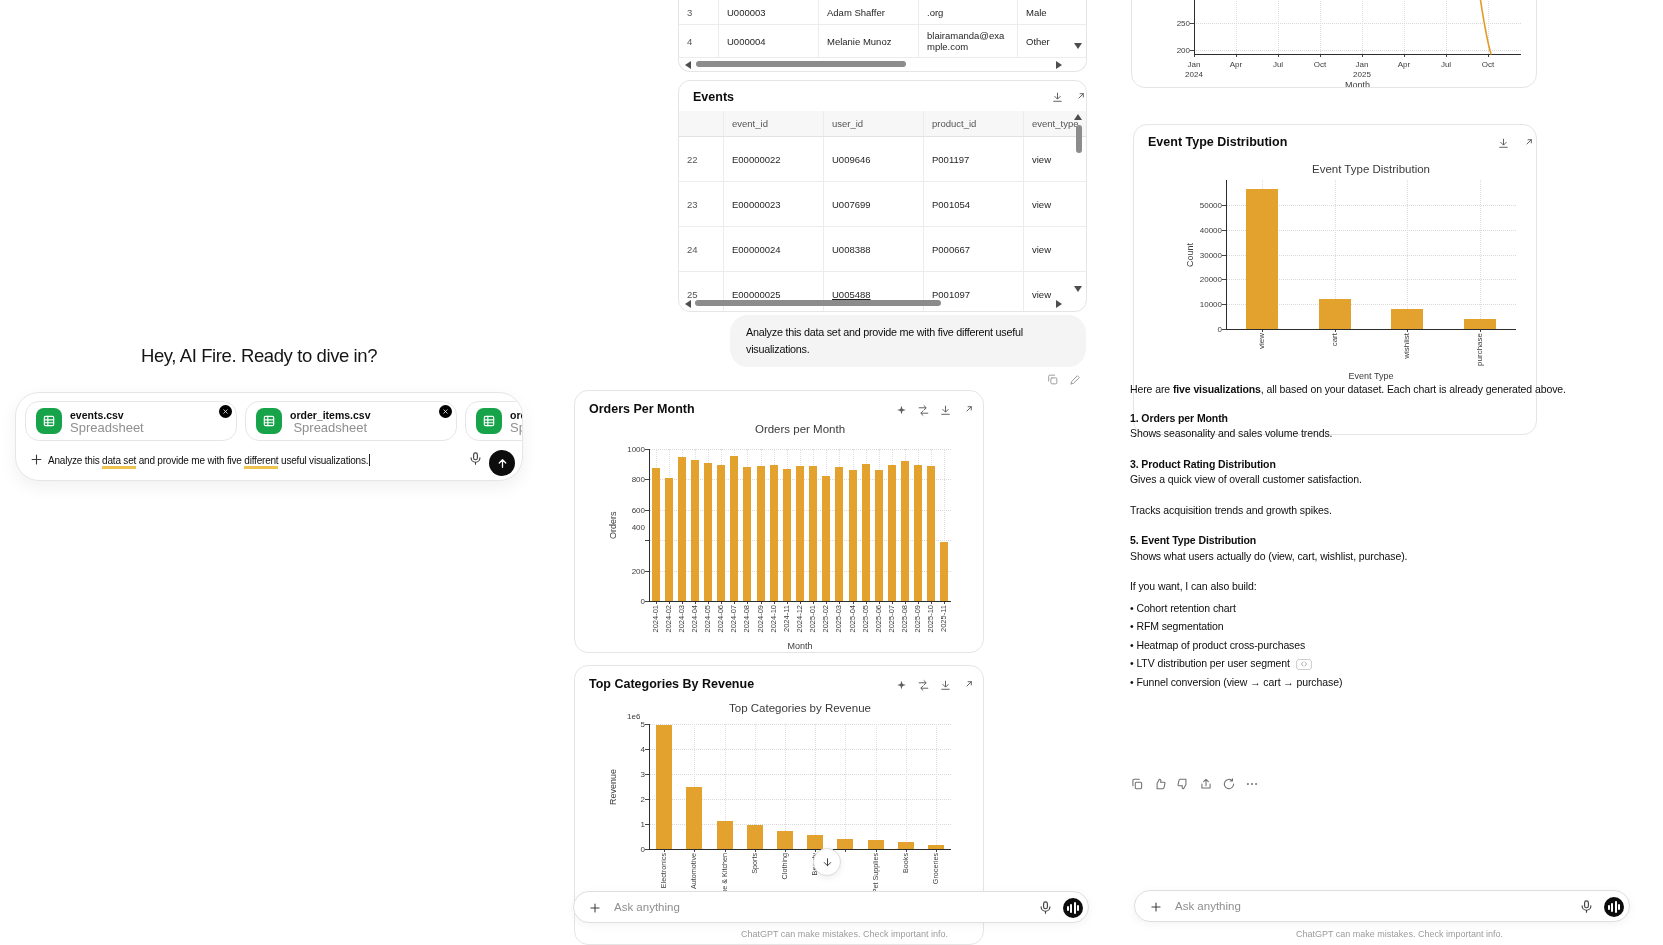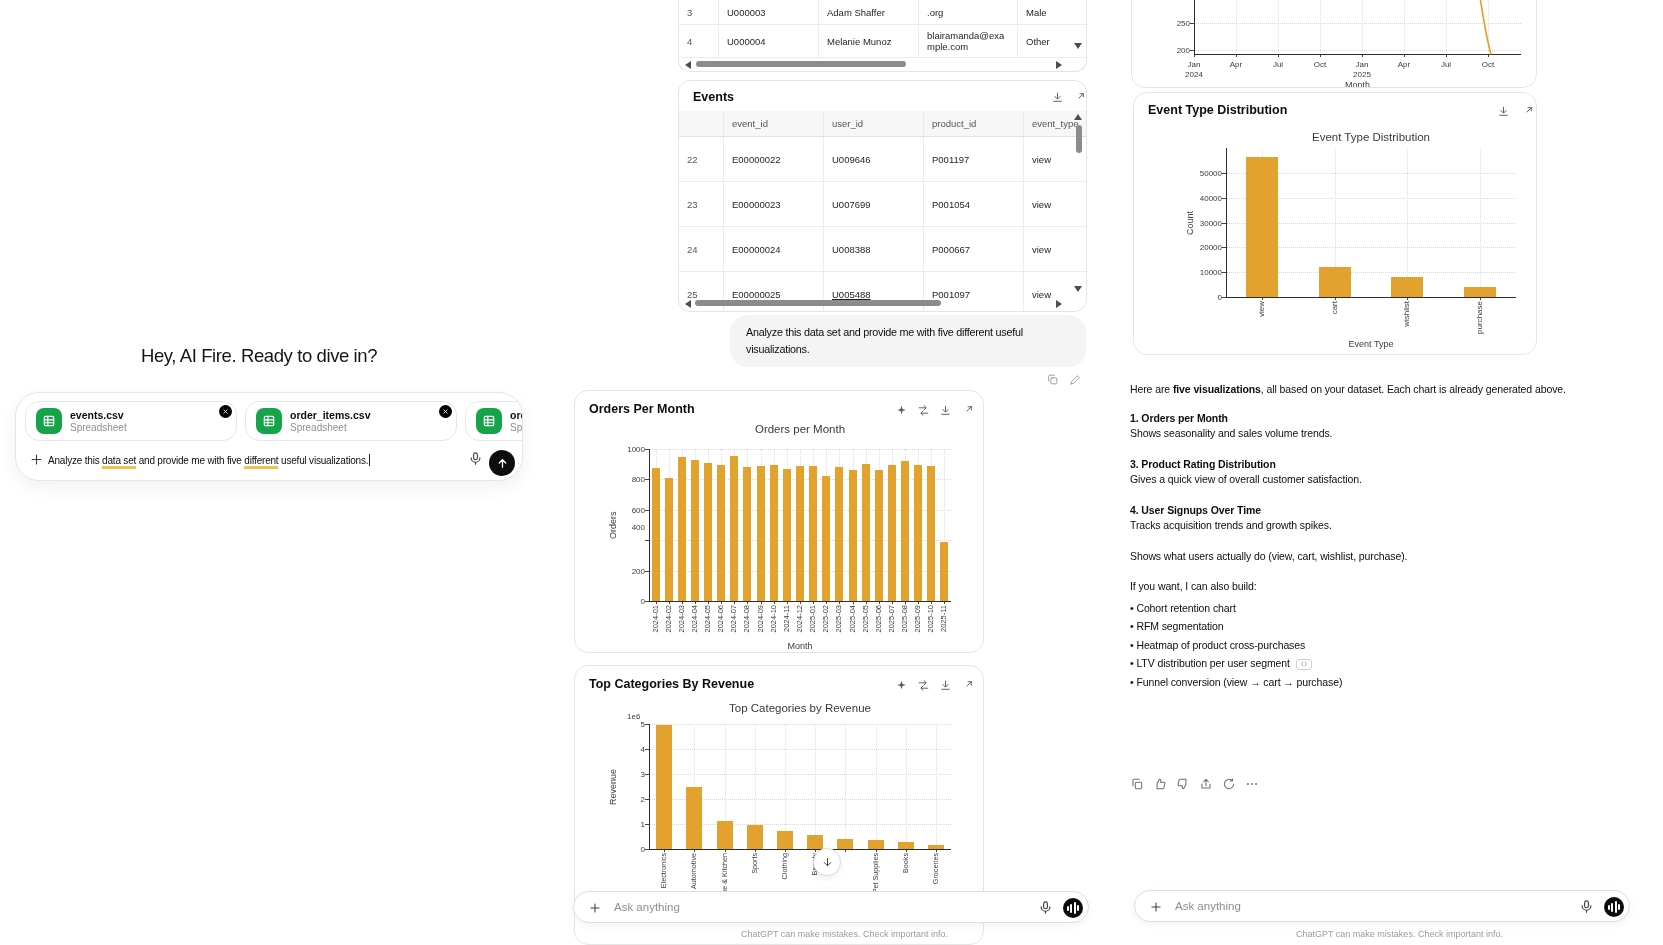--- a/index.html
+++ b/index.html
@@ -568,7 +568,7 @@
       </div>
   </div>
 
-  <div class="panel" style="left:1133px; top:92px; width:404px; height:263px;padding-left:26px;">
+  <div class="panel" style="left:1133px; top:124px; width:404px; height:311px;padding-left:26px;">
     <div class="ptitle abs" style="left:14px; top:10px;">Event Type Distribution</div>
     <div class="icbtn" style="left:363px; top:11px;">
       <svg viewBox="0 0 24 24">

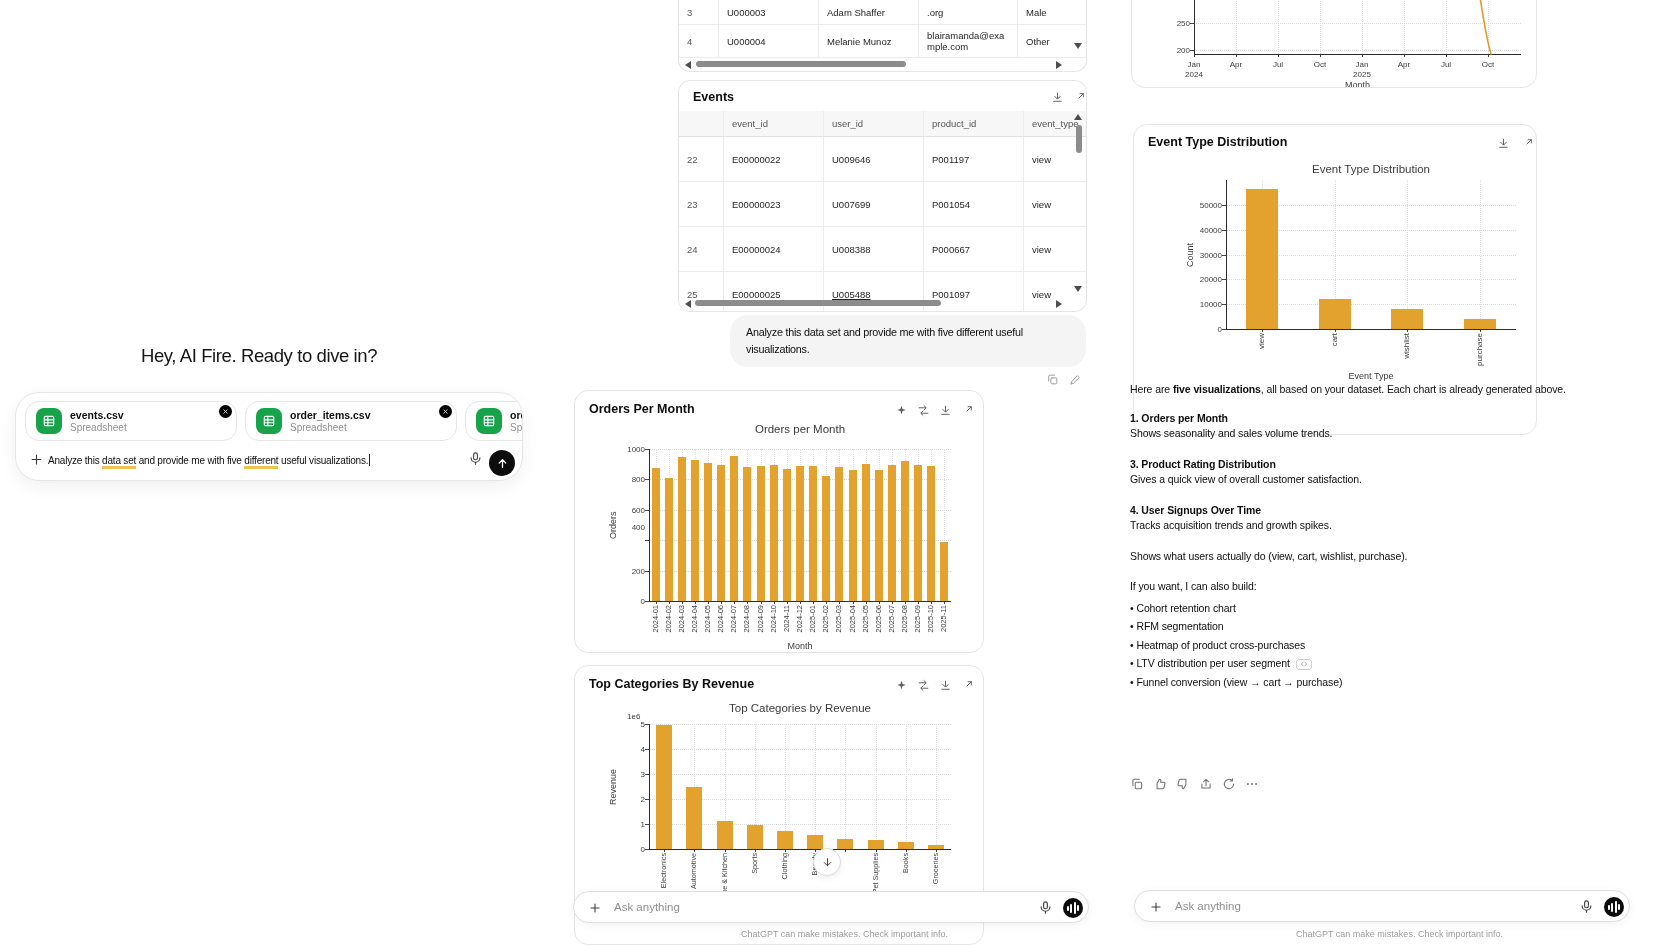--- a/index.html
+++ b/index.html
@@ -68,7 +68,7 @@
     color:#fff; display:flex; align-items:center; justify-content:center; }
   .chip .fic svg { width:14px; height:14px; stroke-width:2; }
   .chip .nm { font-size:10.5px; font-weight:bold; color:#0d0d0d; line-height:13px; }
-  .chip .tp { font-size:10px; color:#8f8f8f; line-height:11px; }
+  .chip .tp { font-size:13px; color:#8f8f8f; line-height:11px;text-align:center; }
   .chip .rm { position:absolute; right:4px; top:3px; width:13px; height:13px; border-radius:50%;
     background:#000; color:#fff; display:flex; align-items:center; justify-content:center; }
   .chip .rm svg { width:7px; height:7px; stroke-width:2.6; }

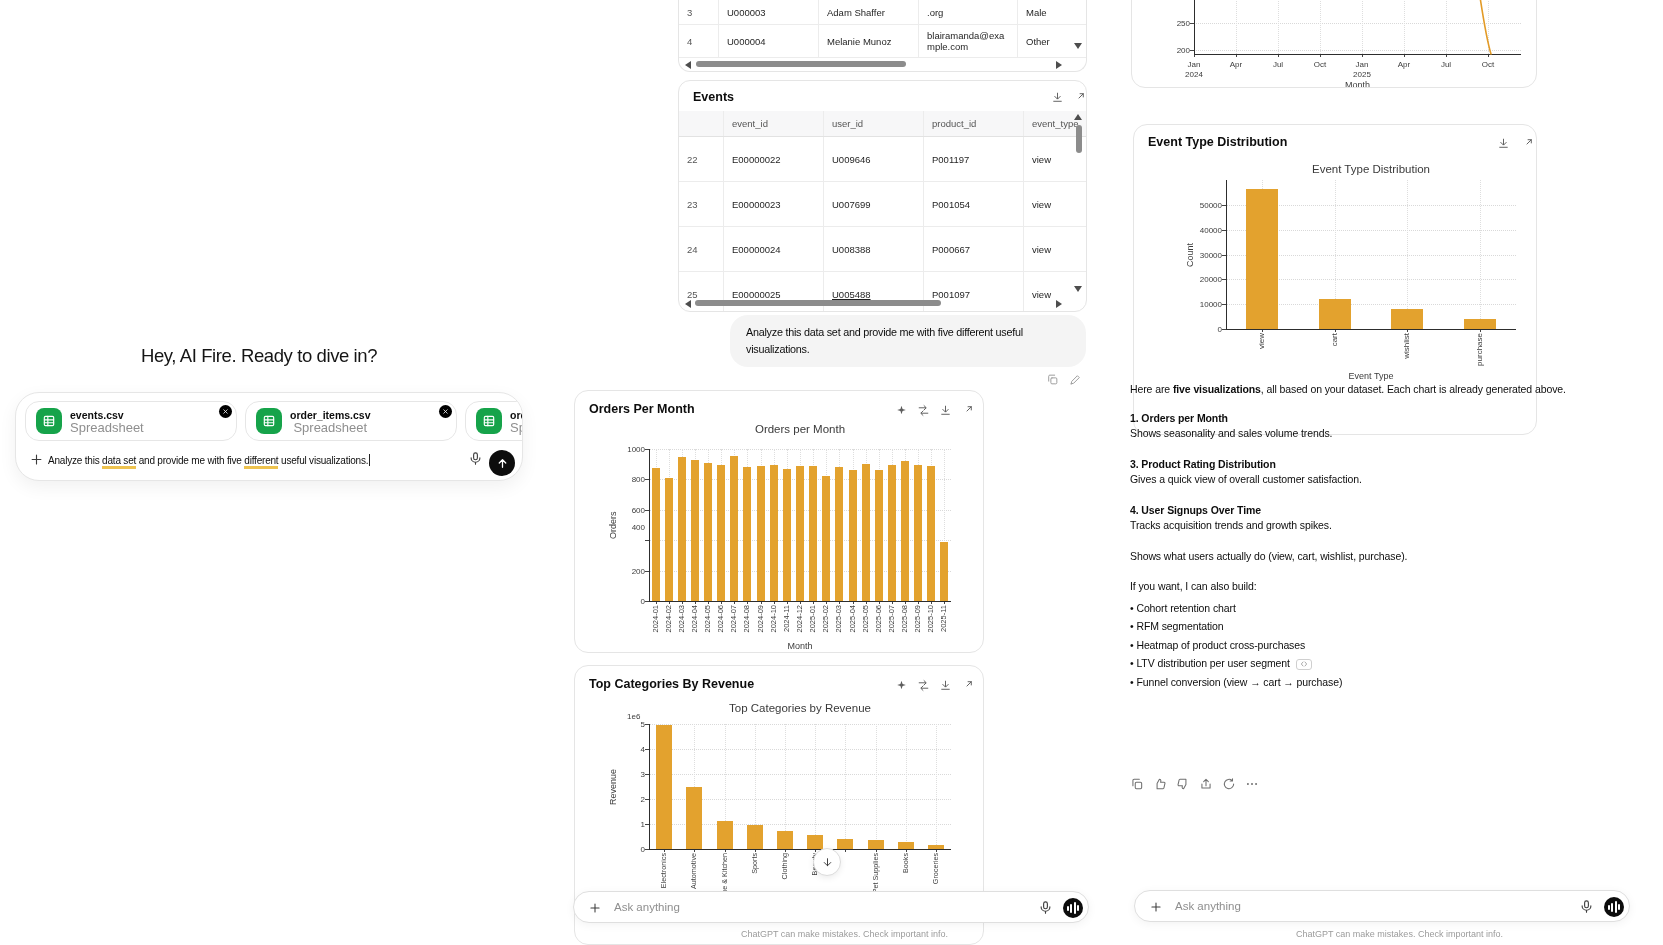--- a/index.html
+++ b/index.html
@@ -633,7 +633,6 @@
         <span>Gives a quick view of overall customer satisfaction.</span>
       </div>
       <div class="it">
-        <b>4. User Signups Over Time</b>
         <span>Tracks acquisition trends and growth spikes.</span>
       </div>
       <div class="it">

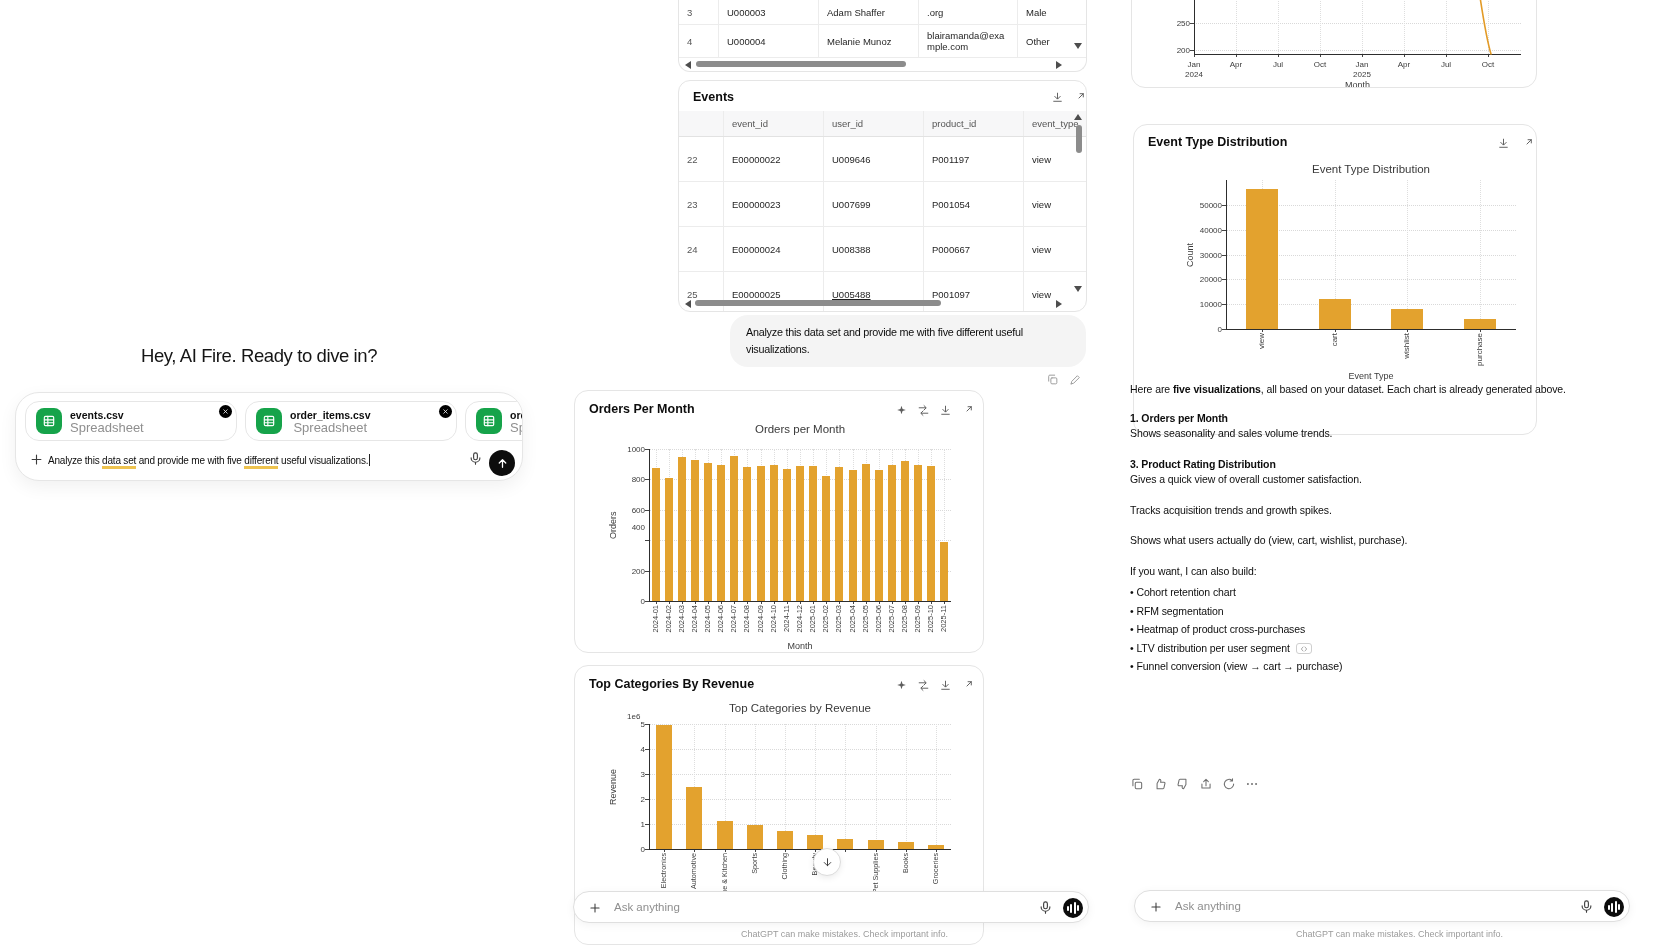--- a/index.html
+++ b/index.html
@@ -636,6 +636,7 @@
         <span>Tracks acquisition trends and growth spikes.</span>
       </div>
       <div class="it">
+        <b>5. Event Type Distribution</b>
         <span>Shows what users actually do (view, cart, wishlist, purchase).</span>
       </div>
       <div class="bi">If you want, I can also build:</div>

